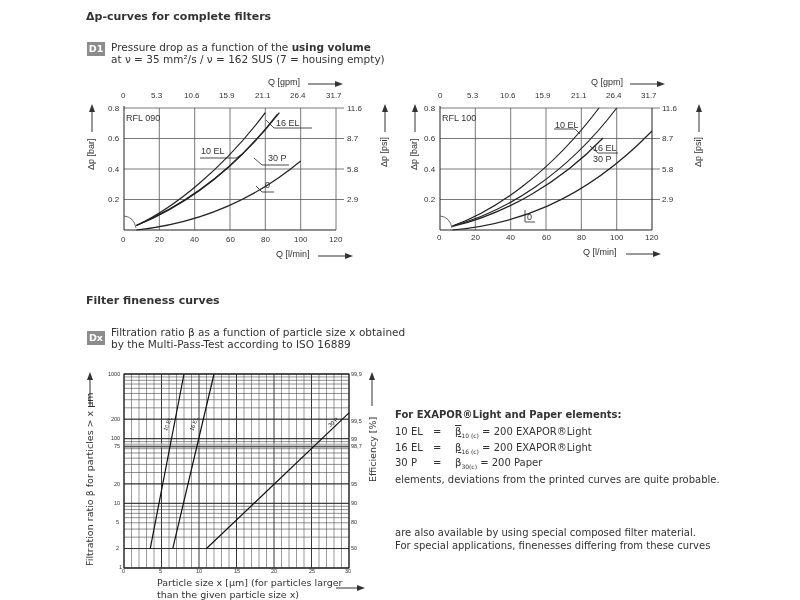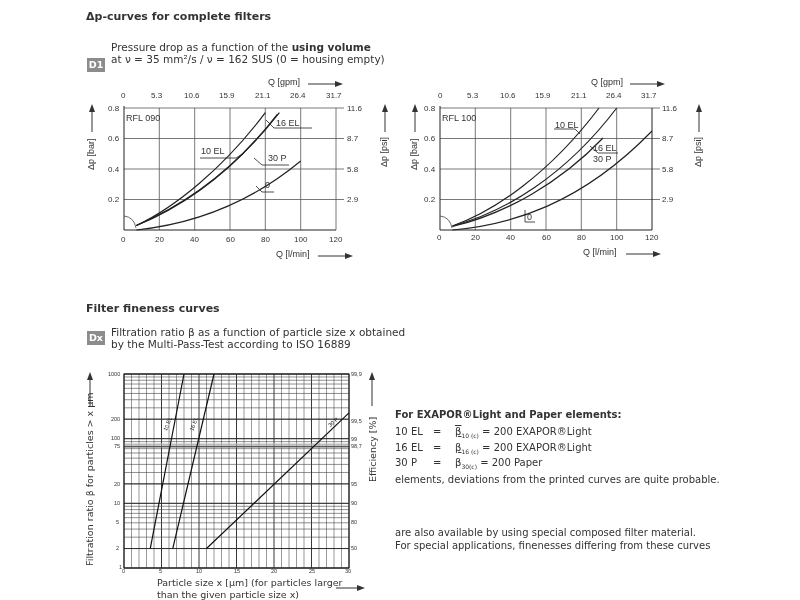--- a/index.html
+++ b/index.html
@@ -25,7 +25,7 @@
 
 <div class="abs h-title" style="left:86px; top:10px;">Δp-curves for complete filters</div>
 
-<div class="abs badge" style="left:87px; top:42px;margin-top:16px;">D1</div>
+<div class="abs badge" style="left:87px; top:42px;">D1</div>
 <div class="abs caption" style="left:111px; top:41px;">
   <div><span>Pressure drop as a function of the </span><b>using volume</b></div>
   <div>at ν = 35 mm²/s / ν = 162 SUS (0 = housing empty)</div>

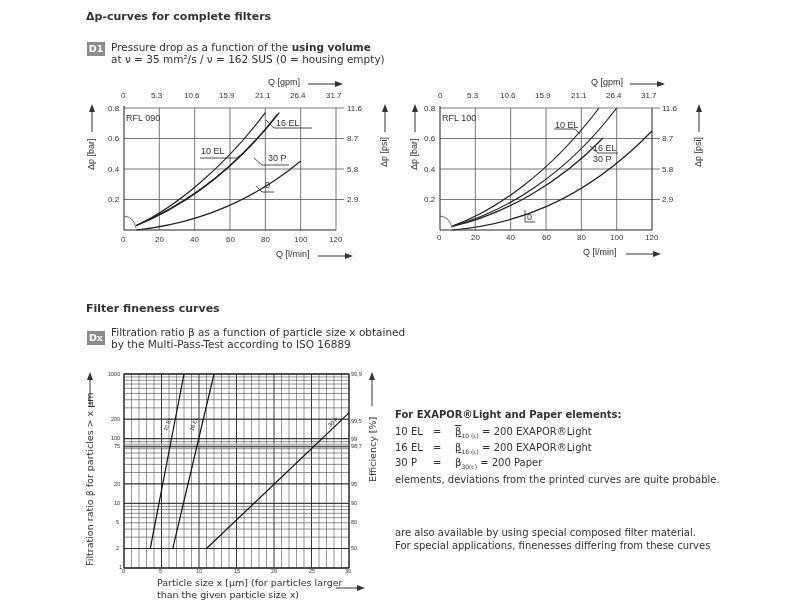--- a/index.html
+++ b/index.html
@@ -28,7 +28,7 @@
 <div class="abs badge" style="left:87px; top:42px;">D1</div>
 <div class="abs caption" style="left:111px; top:41px;">
   <div><span>Pressure drop as a function of the </span><b>using volume</b></div>
-  <div>at ν = 35 mm²/s / ν = 162 SUS (0 = housing empty)</div>
+  <div>at ν = 35 mm²/s / ν = 162 SUS (7 = housing empty)</div>
 </div>
 
 <div>

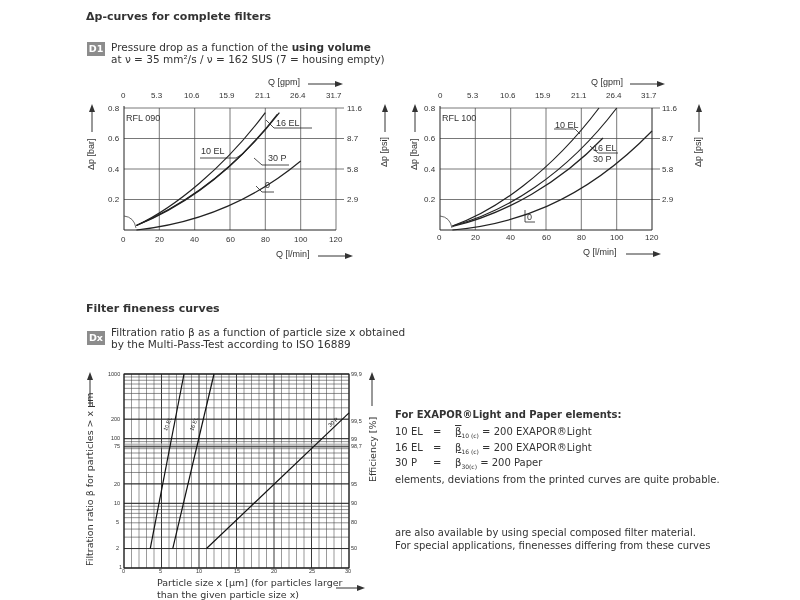--- a/index.html
+++ b/index.html
@@ -216,7 +216,7 @@
   <div class="abs axis-label vert" style="left:693px; top:167px;">Δp [psi]</div>
 </div>
 
-<div class="abs h-title" style="left:86px; top:302px;">Filter fineness curves</div>
+<div class="abs h-title" style="left:86px; top:294px;">Filter fineness curves</div>
 <div class="abs badge" style="left:87px; top:331px;">Dx</div>
 <div class="abs caption" style="left:111px; top:326px;">
   <div>Filtration ratio β as a function of particle size x obtained</div>

